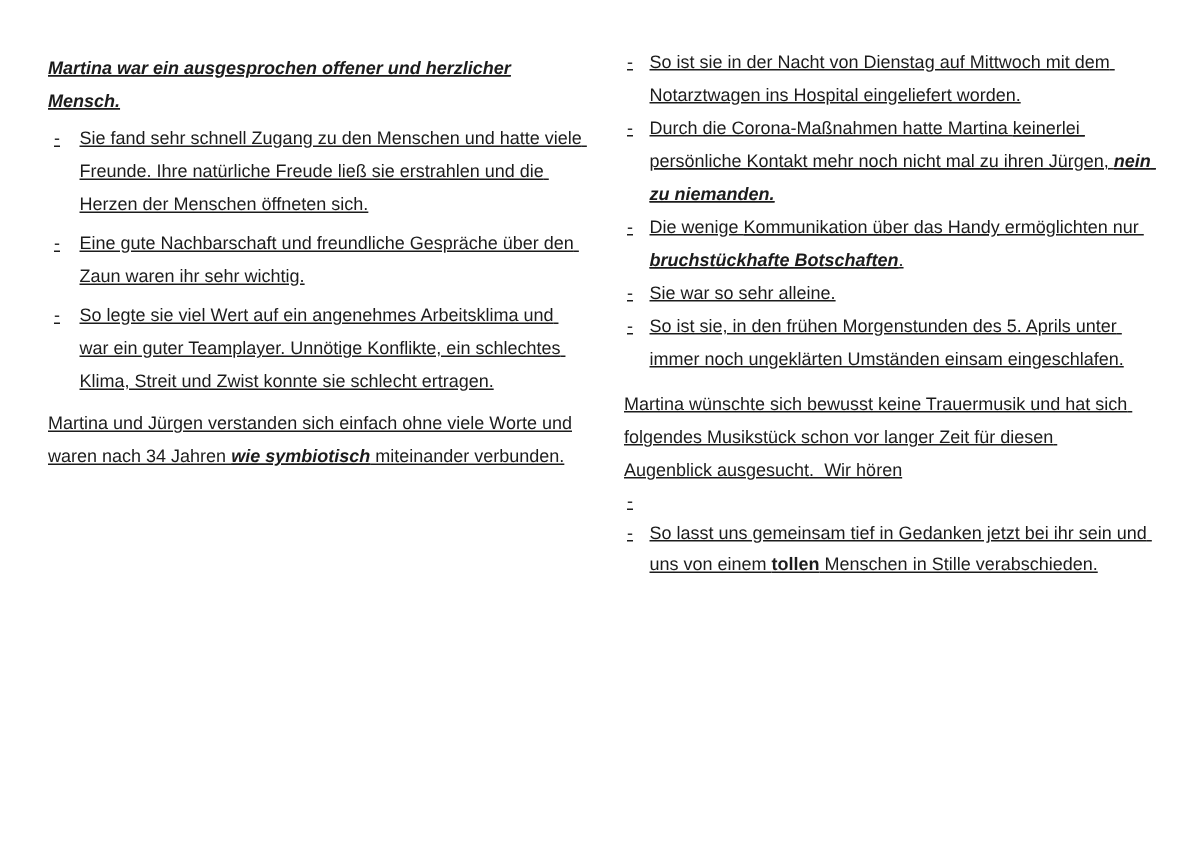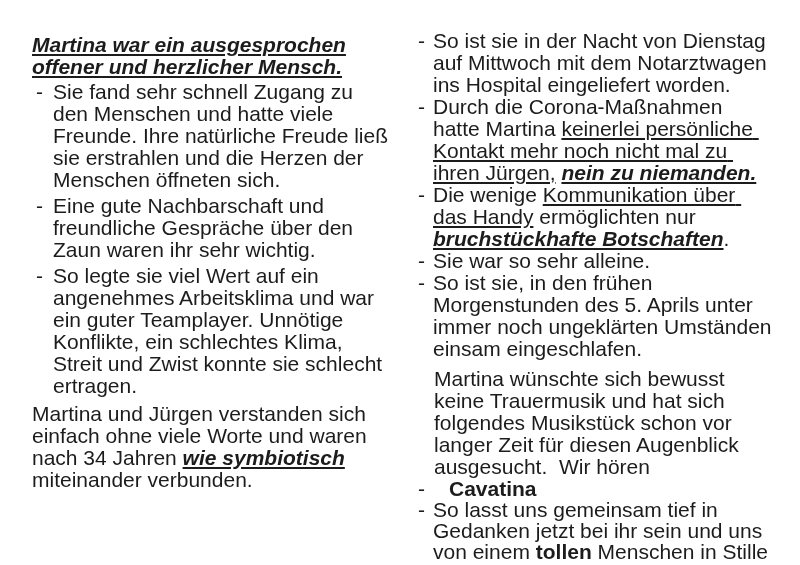--- a/index.html
+++ b/index.html
@@ -17,8 +17,9 @@
   }
   .col {
     position: absolute;
-    font-size: 21px;
+    font-size: 12px;
     line-height: 22px;
+    text-decoration: underline;
   }
   .col-left  { left: 32px;  top: 34px; width: 358px; }
   .col-right { left: 416px; top: 30px; width: 357px; }

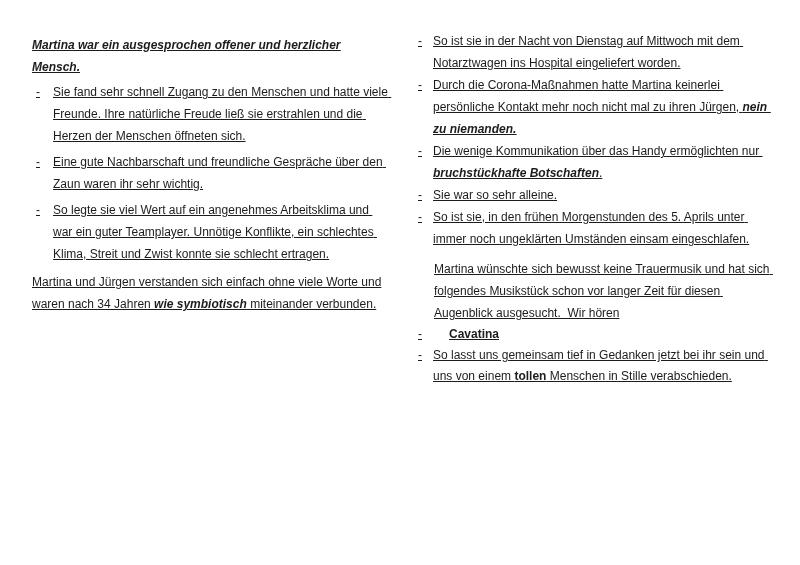--- a/index.html
+++ b/index.html
@@ -44,7 +44,7 @@
   .u   { text-decoration: underline; }
   .b   { font-weight: bold; }
 
-  .para-music { margin: 8px 0 0 18px; max-width: 340px; }
+  .para-music { margin: 8px 0 0 0; max-width: 340px; }
   .music-group { line-height: 21px; }
   .music-line { display: block; }
   .music-sub  { display: block; margin-left: 16px; }

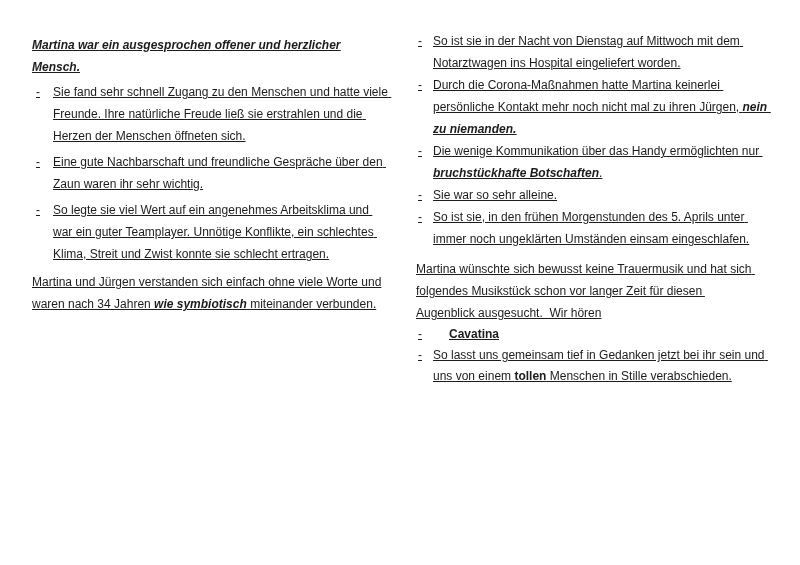--- a/index.html
+++ b/index.html
@@ -111,7 +111,7 @@
     <div class="music-group">
       <div class="bullet">
         <span class="dash">-</span>
-        <span class="btext"><span class="b music-sub">Cavatina</span></span>
+        <span class="btext"></span>
       </div>
 
       <div class="bullet">

